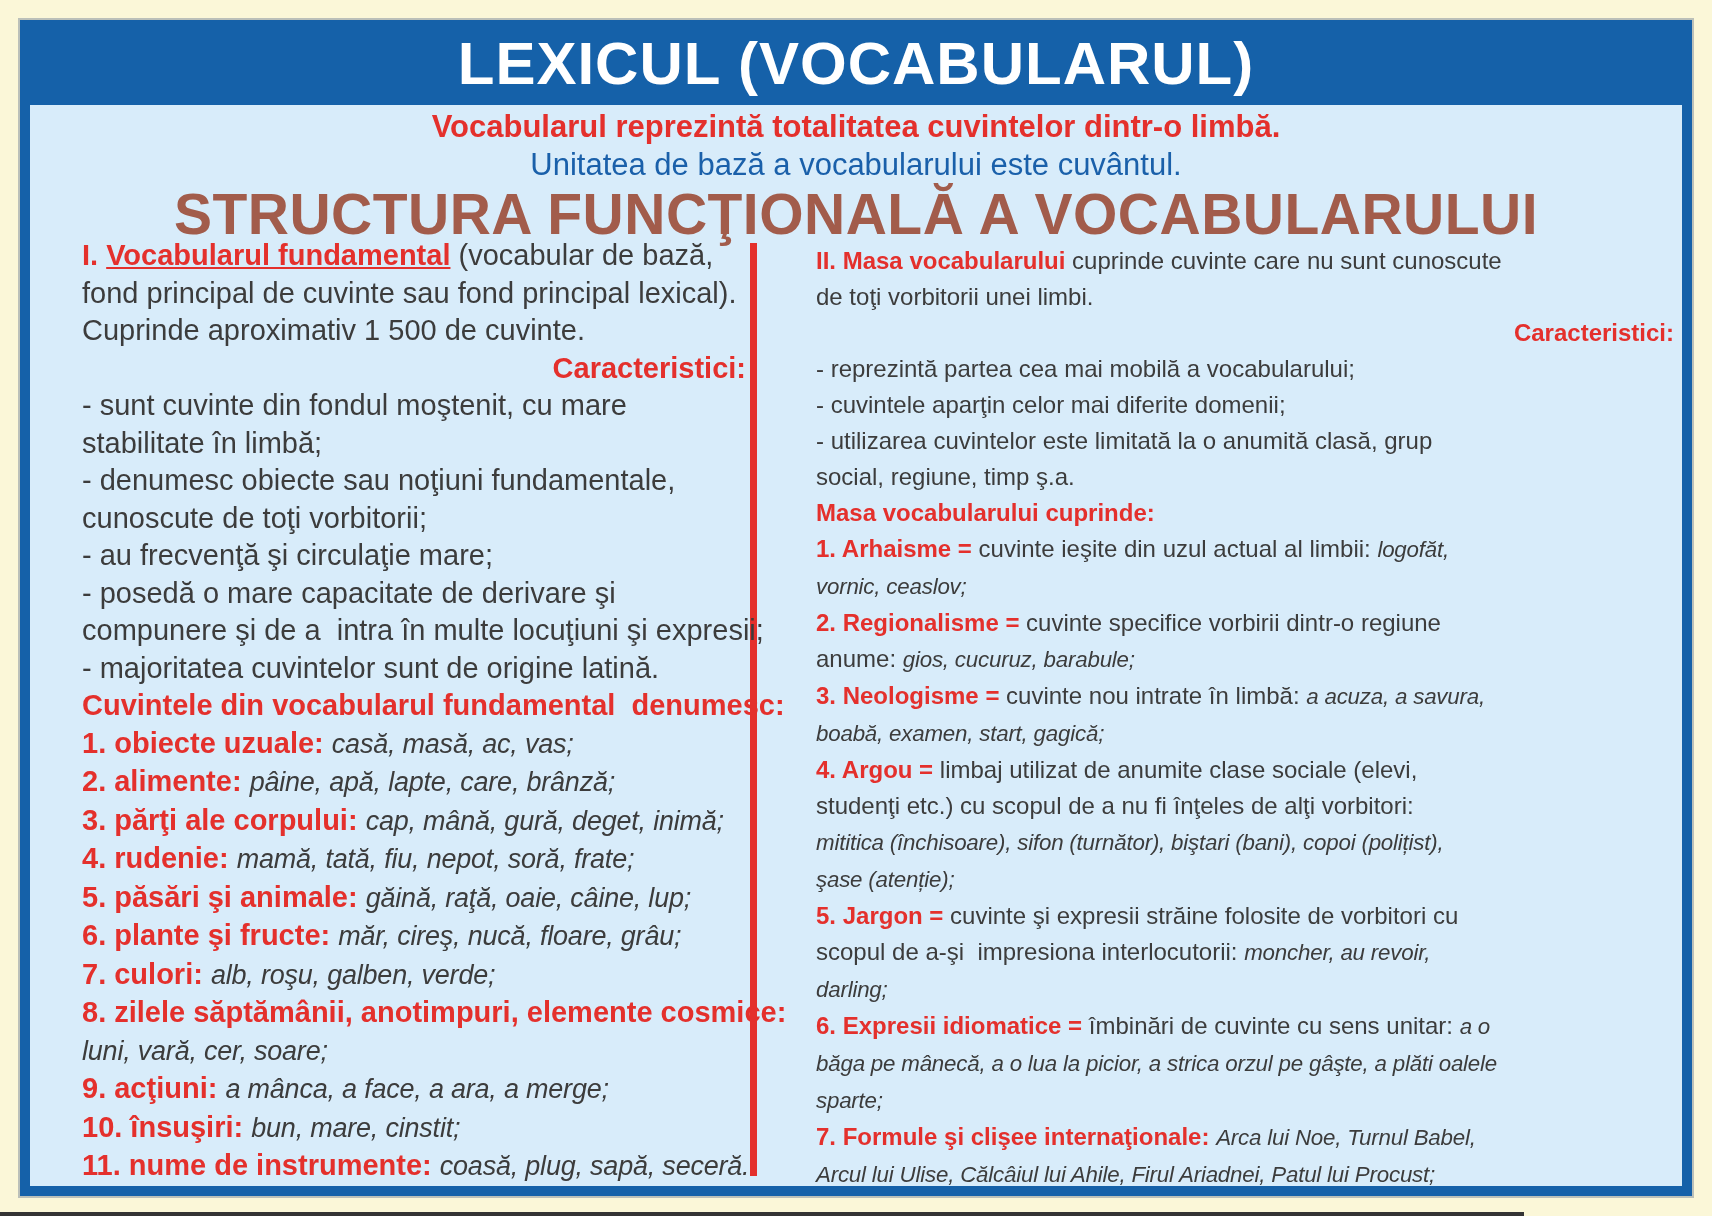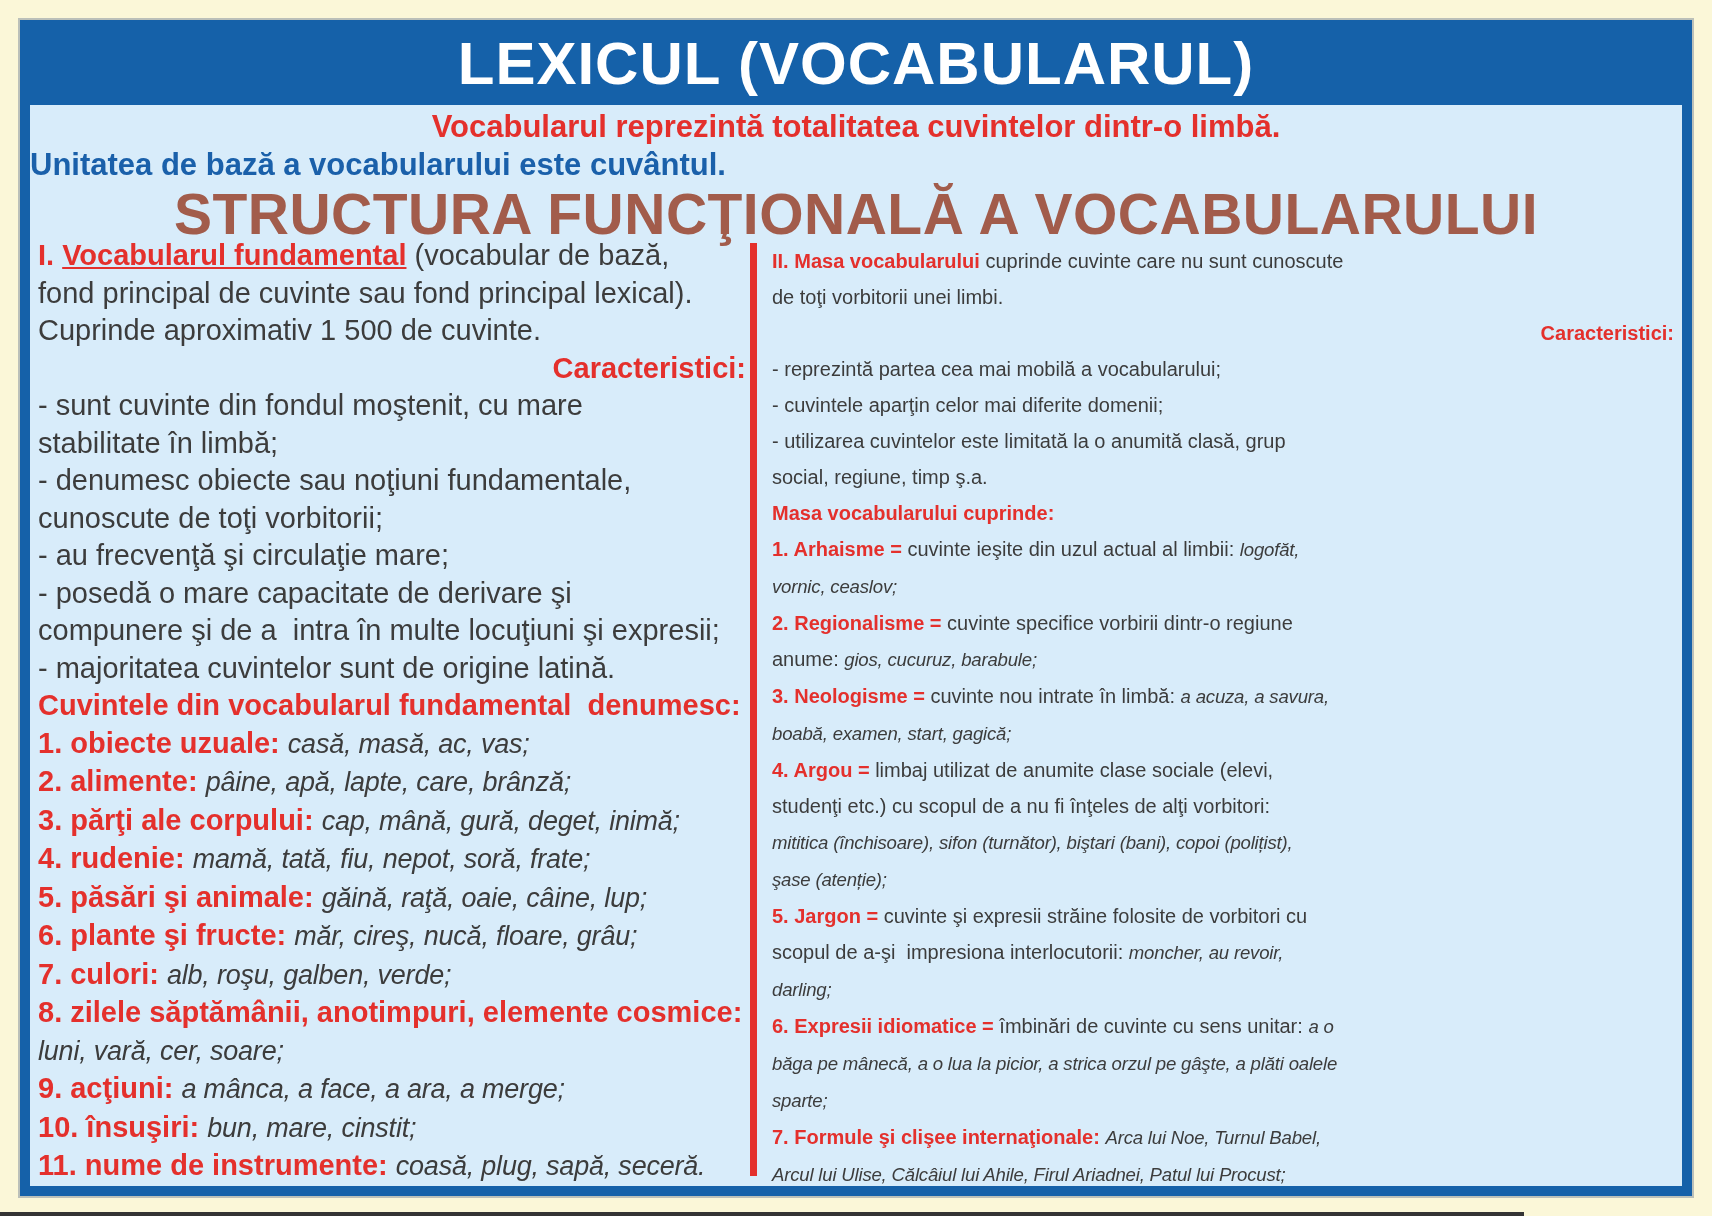--- a/index.html
+++ b/index.html
@@ -12,8 +12,8 @@
   .panel{position:absolute;left:10px;right:10px;top:85px;bottom:10px;background:#d8ecfa;}
   .intro-red{position:absolute;top:4px;left:0;right:0;text-align:center;color:#e4302c;
              font-size:31px;font-weight:700;}
-  .intro-blue{position:absolute;top:42px;left:0;right:0;text-align:left;color:#1a60aa;
-              font-size:31px;font-weight:700;}
+  .intro-blue{position:absolute;top:42px;left:0;right:0;text-align:center;color:#1a60aa;
+              font-size:31px;font-weight:400;}
   .section-title{position:absolute;top:76px;left:0;right:0;text-align:center;color:#a25c4b;
                  font-size:57px;font-weight:700;letter-spacing:0.5px;}
   .divider{position:absolute;left:720px;top:138px;width:7px;height:933px;background:#e4302c;}

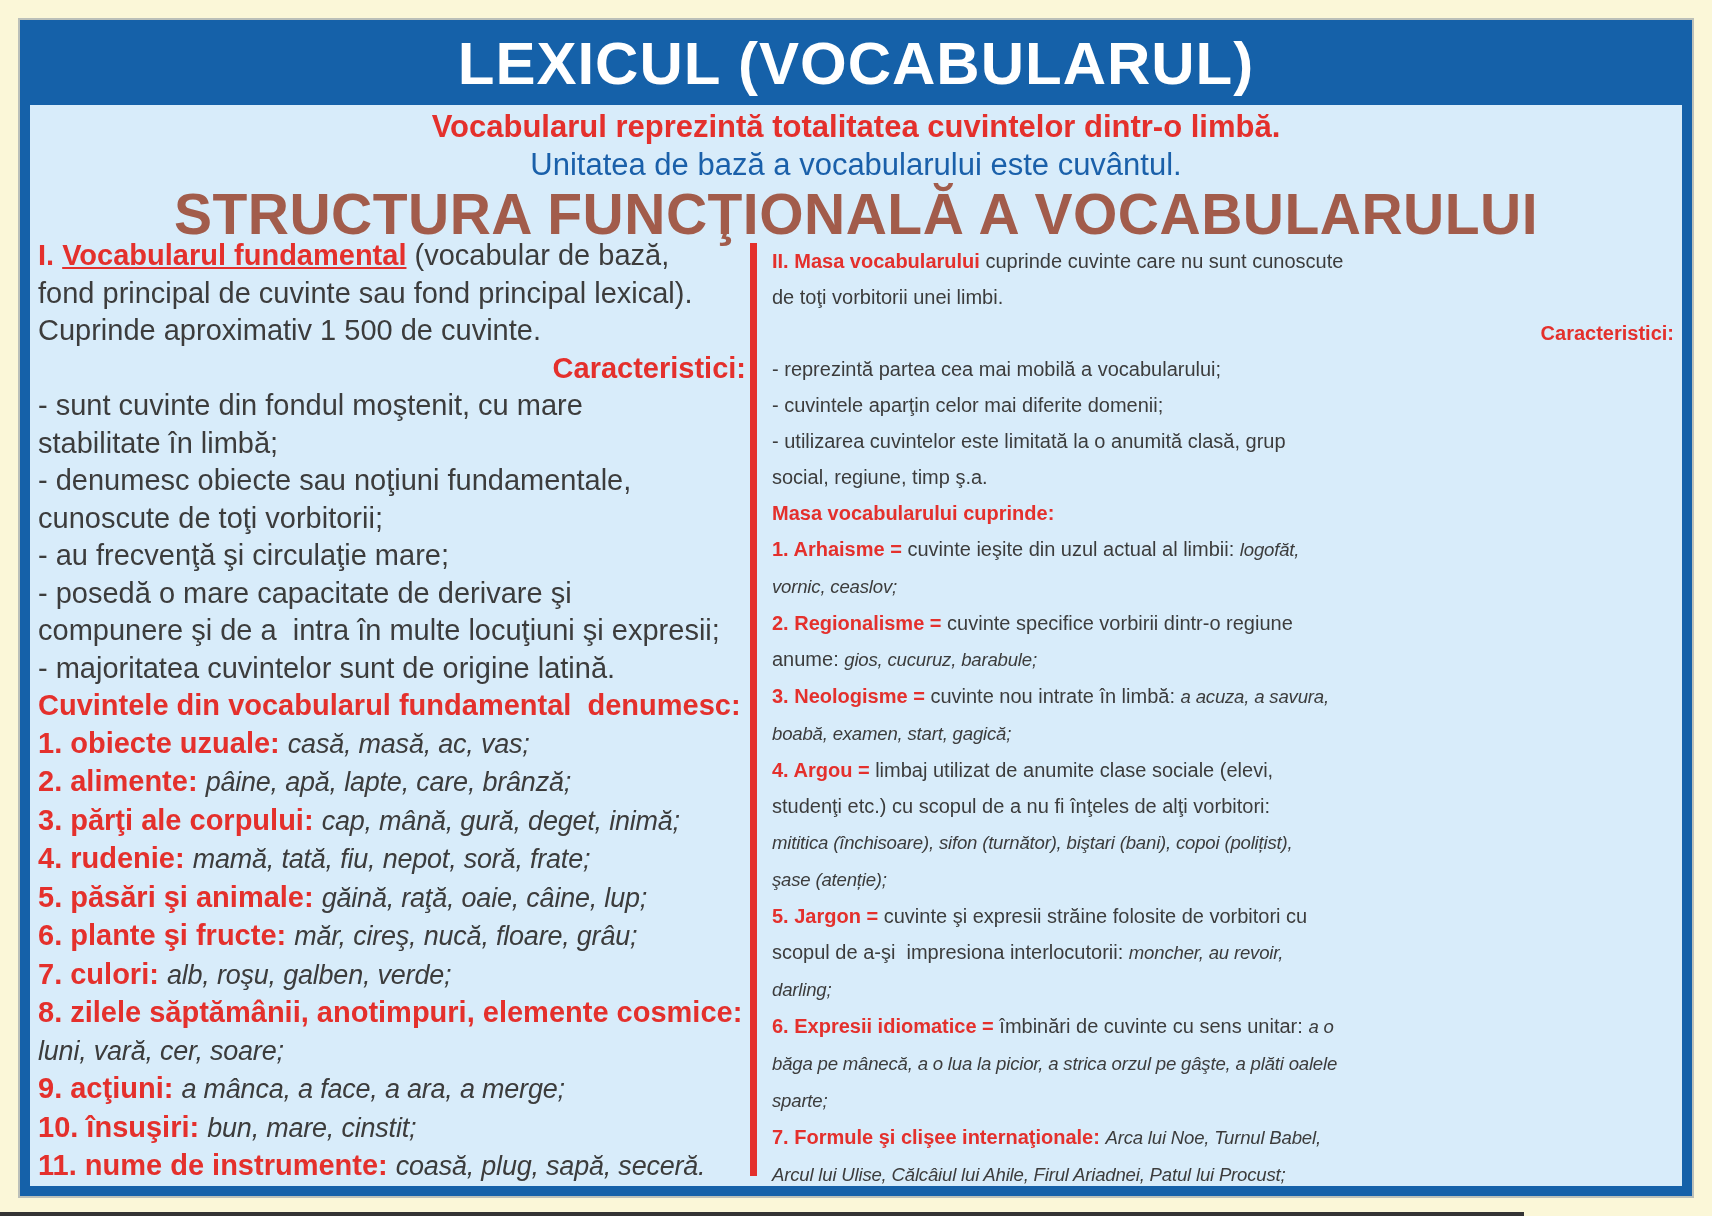--- a/index.html
+++ b/index.html
@@ -20,7 +20,7 @@
   .col{position:absolute;white-space:pre;}
   .col-left{left:8px;top:132px;width:708px;font-size:29px;line-height:37.5px;}
   .col-right{left:742px;top:138px;width:902px;font-size:20px;line-height:36px;}
-  .line{white-space:pre;}
+  .line{white-space:pre;margin-left:44px;}
   .line.center{text-align:right;}
   .s-body{color:#3c3c3c;font-weight:400;}
   .s-red{color:#e4302c;font-weight:700;}

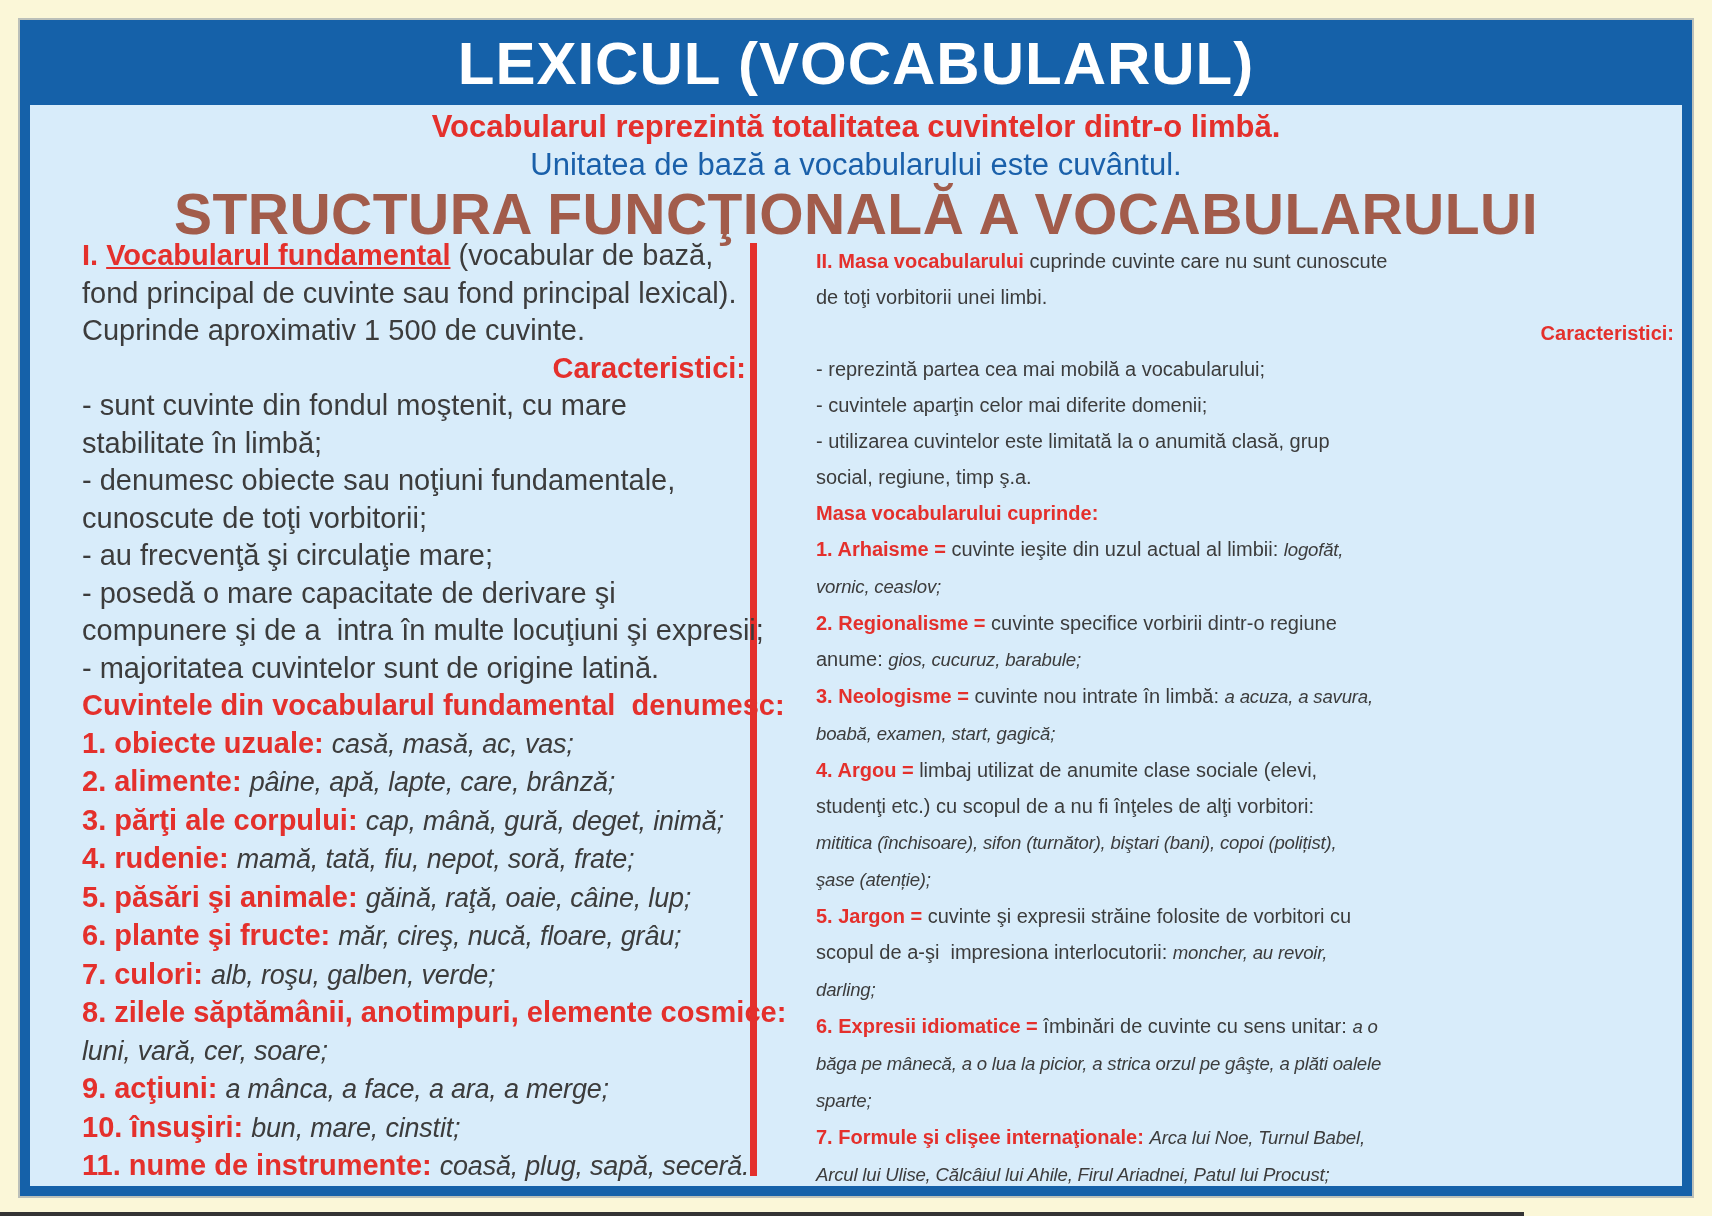--- a/index.html
+++ b/index.html
@@ -19,7 +19,7 @@
   .divider{position:absolute;left:720px;top:138px;width:7px;height:933px;background:#e4302c;}
   .col{position:absolute;white-space:pre;}
   .col-left{left:8px;top:132px;width:708px;font-size:29px;line-height:37.5px;}
-  .col-right{left:742px;top:138px;width:902px;font-size:20px;line-height:36px;}
+  .col-right{left:742px;top:138px;width:902px;font-size:24px;line-height:36px;}
   .line{white-space:pre;margin-left:44px;}
   .line.center{text-align:right;}
   .s-body{color:#3c3c3c;font-weight:400;}

